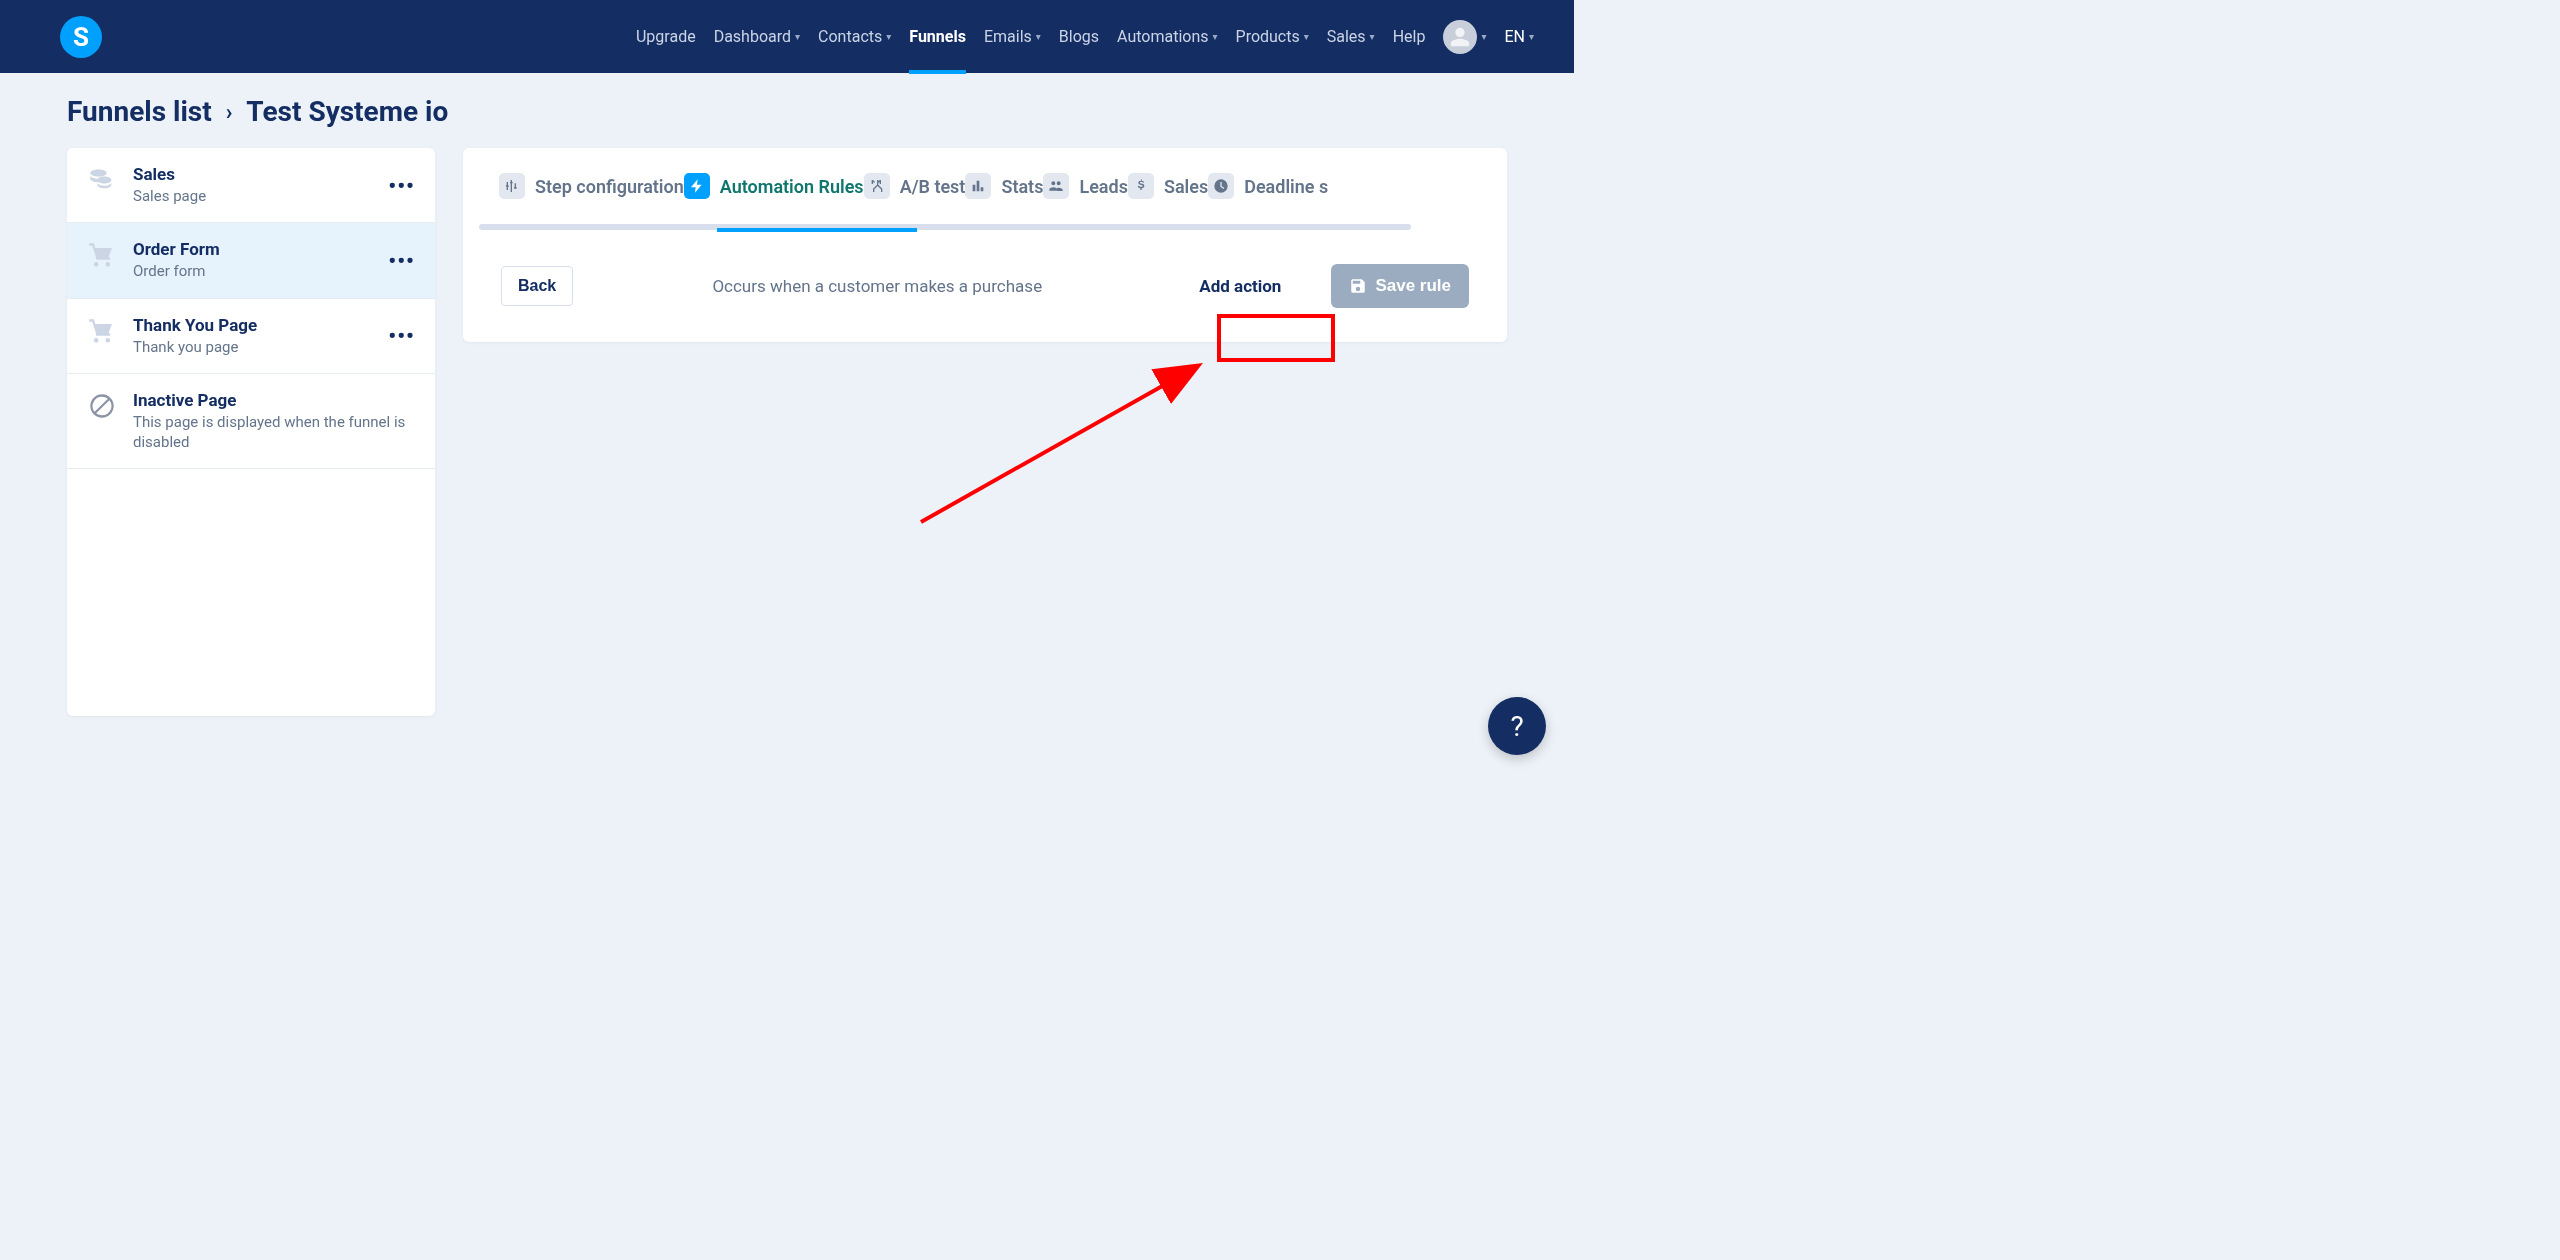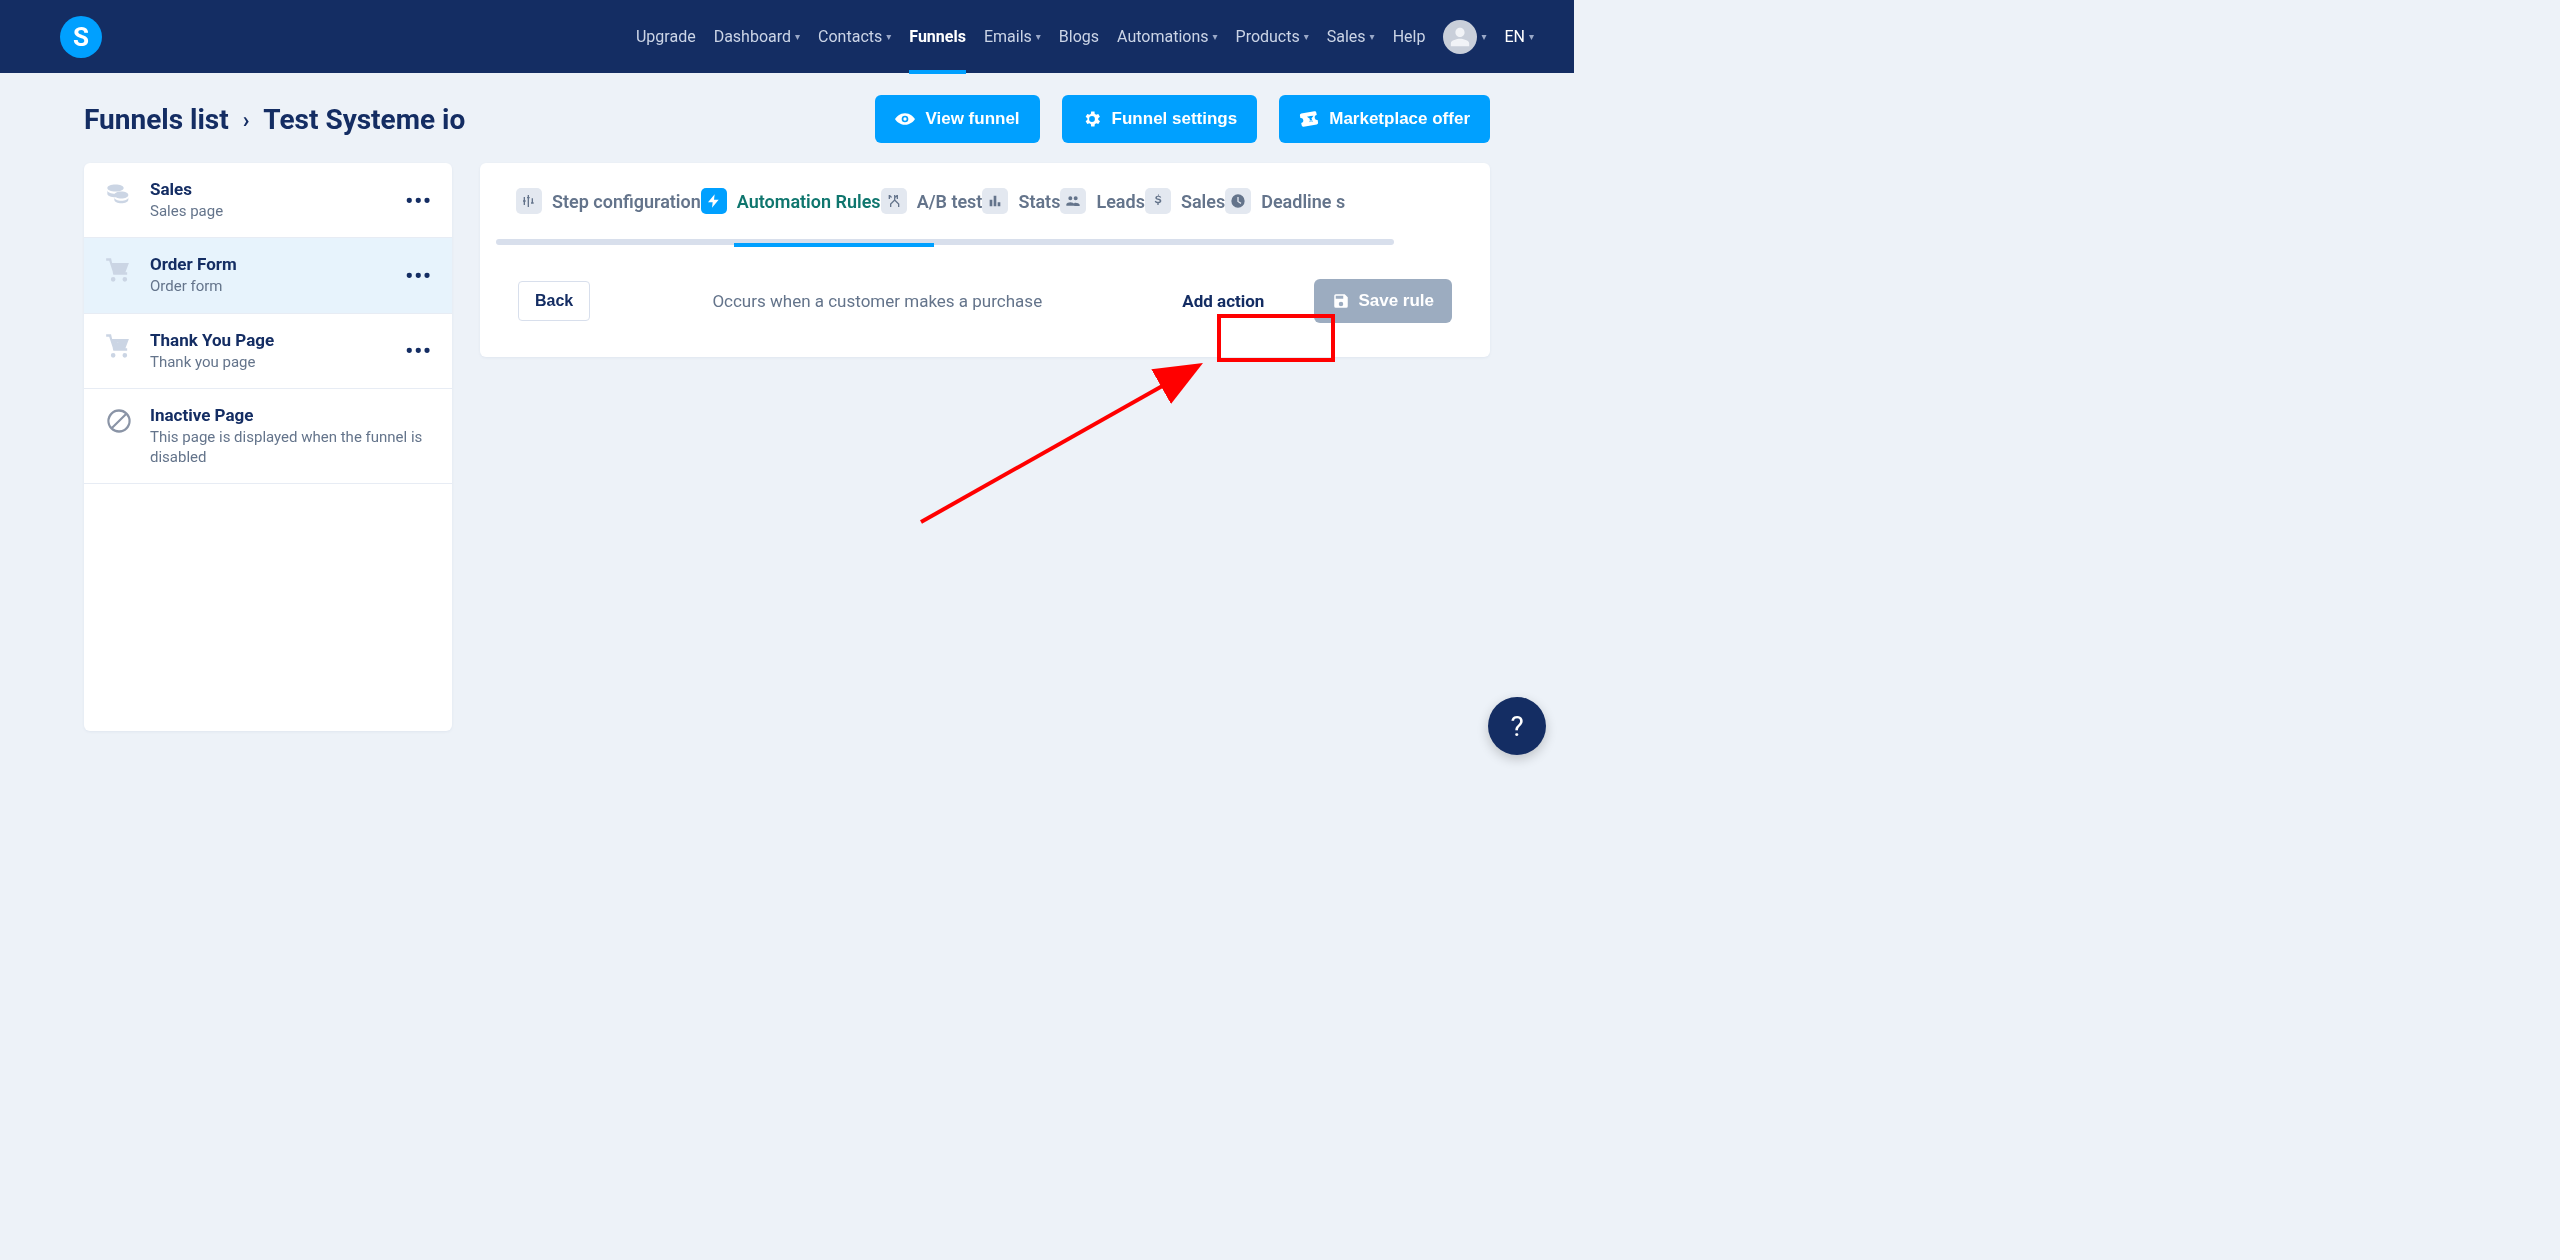--- a/index.html
+++ b/index.html
@@ -87,7 +87,7 @@
 
     
     .page {
-      padding: 22px 84px;
+      padding: 22px 67px;
     }
     .page-head {
       display: flex;

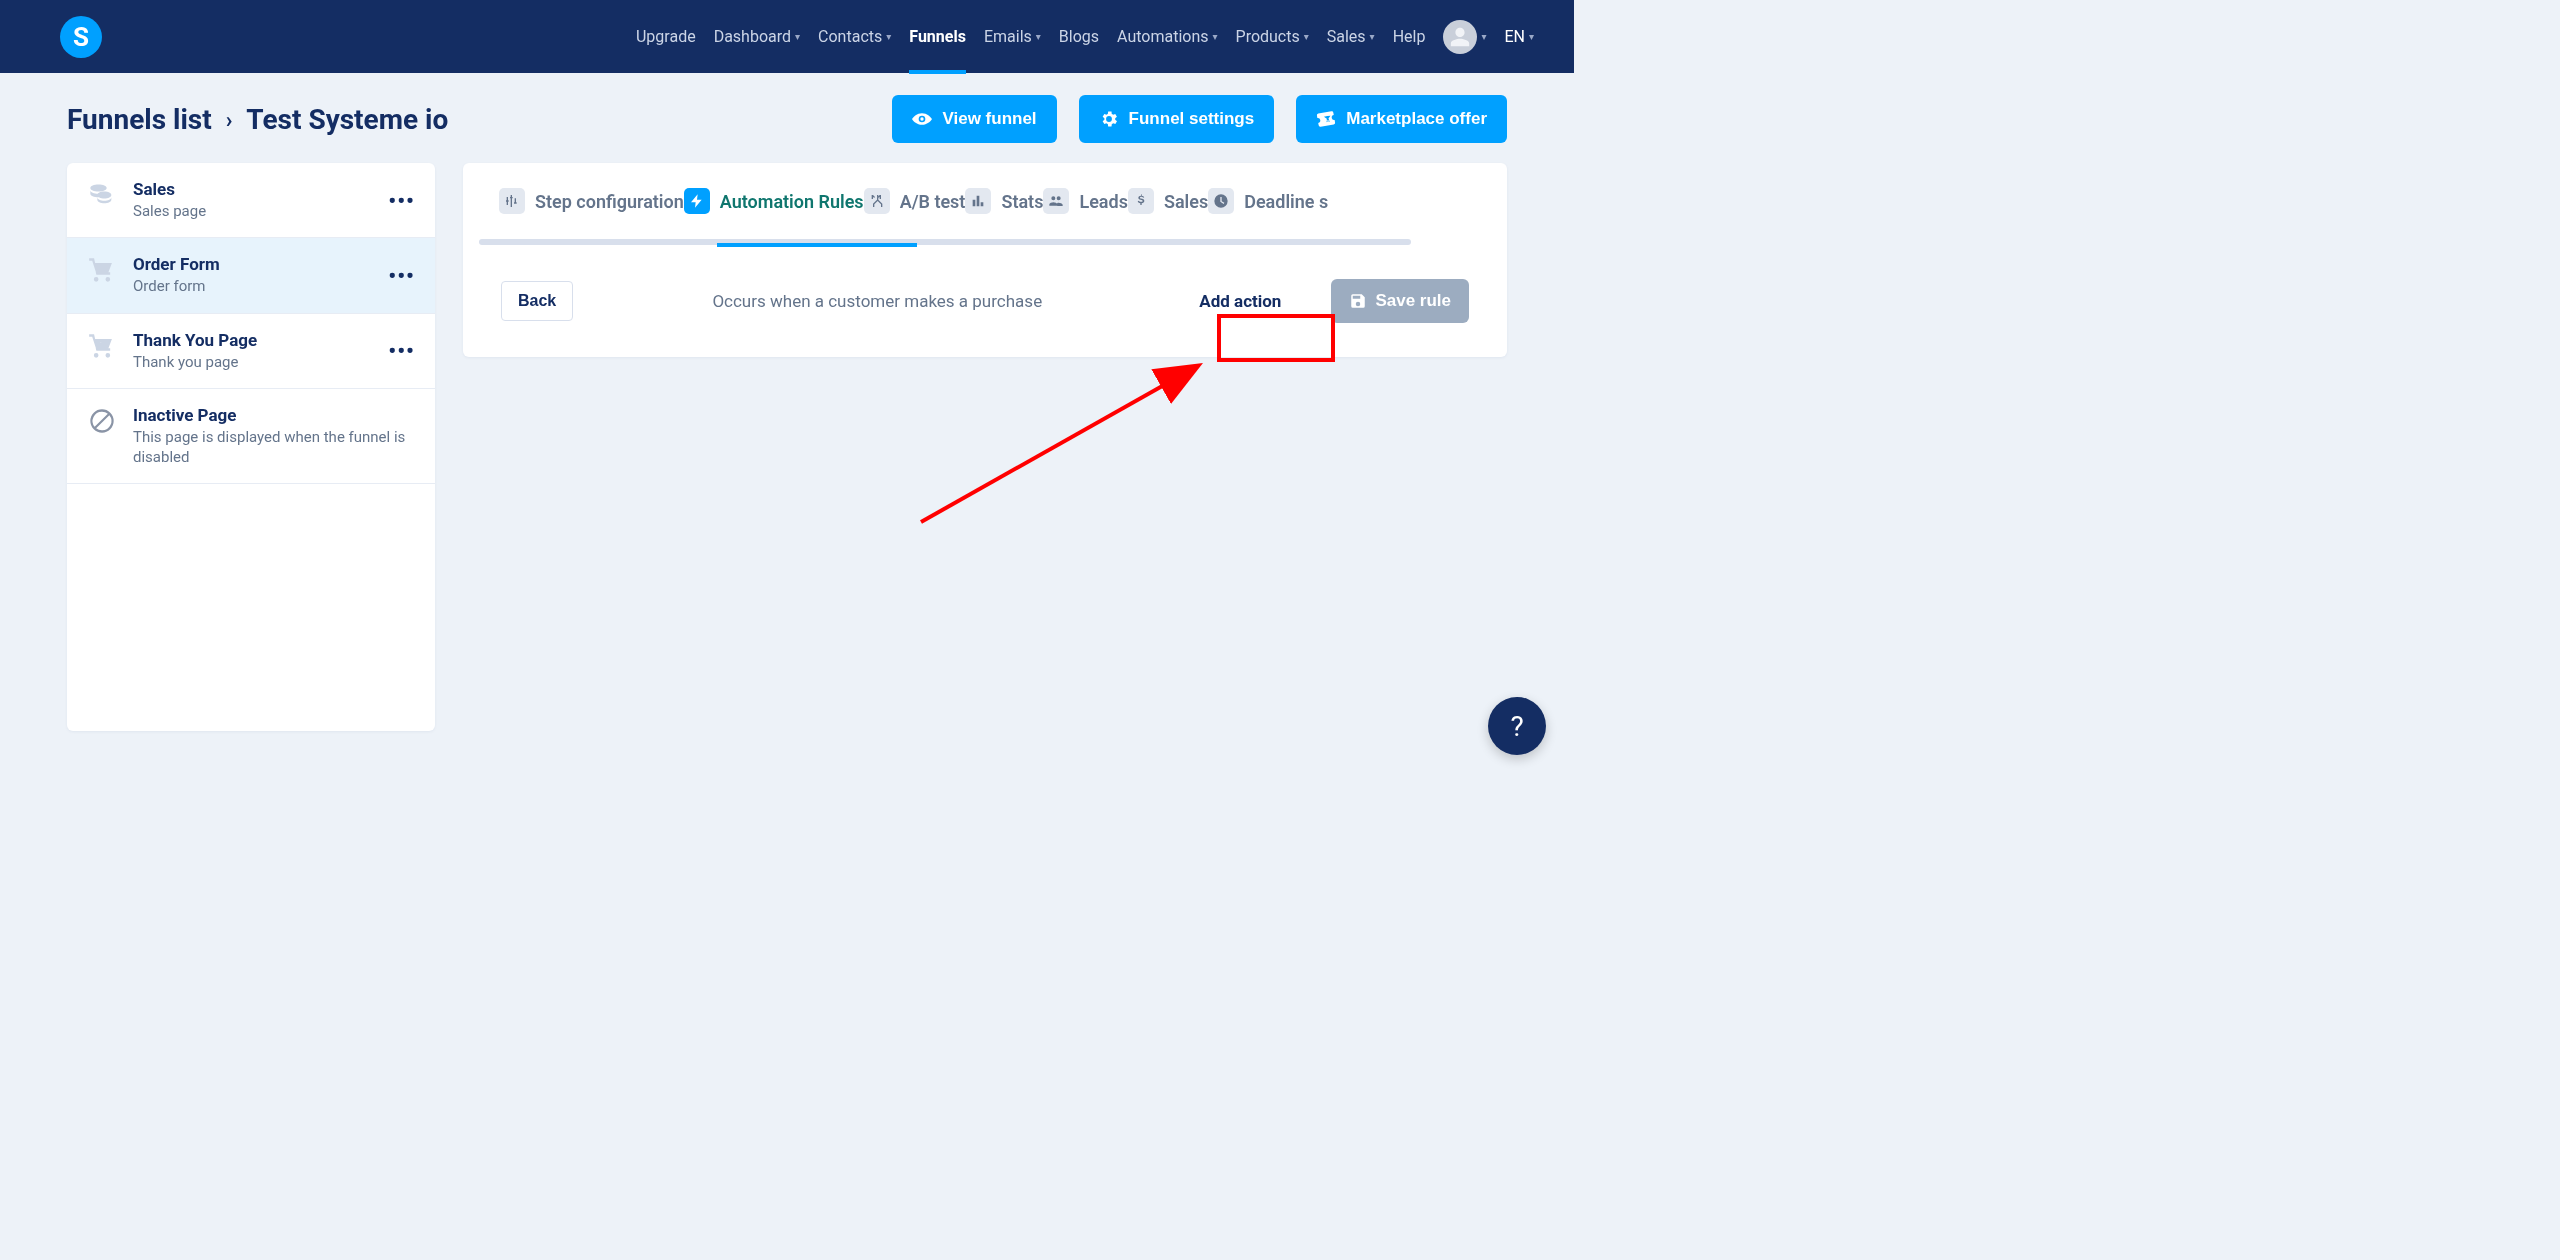--- a/index.html
+++ b/index.html
@@ -381,26 +381,6 @@
       <span class="breadcrumb-sep">›</span>
       <span>Test Systeme io</span>
     </div>
-    <div class="head-actions">
-      <button class="btn btn-primary">
-        <svg viewBox="0 0 24 24">
-            <path d="M12 5C6 5 1.7 9.1 0 12c1.7 2.9 6 7 12 7s10.3-4.1 12-7c-1.7-2.9-6-7-12-7zm0 11a4 4 0 110-8 4 4 0 010 8zm0-6a2 2 0 100 4 2 2 0 000-4z"></path>
-          </svg>
-        <span>View funnel</span>
-      </button>
-      <button class="btn btn-primary">
-        <svg viewBox="0 0 24 24">
-            <path d="M19.4 13l.1-1-.1-1 2.1-1.6-2-3.5-2.5 1a7 7 0 00-1.7-1L15 3h-4l-.4 2.9a7 7 0 00-1.7 1l-2.5-1-2 3.5L6.5 11l-.1 1 .1 1-2.1 1.6 2 3.5 2.5-1c.5.4 1.1.8 1.7 1L11 21h4l.4-2.9c.6-.2 1.2-.6 1.7-1l2.5 1 2-3.5L19.4 13zM12 15.5A3.5 3.5 0 1112 8.5a3.5 3.5 0 010 7z"></path>
-          </svg>
-        <span>Funnel settings</span>
-      </button>
-      <button class="btn btn-primary">
-        <svg viewBox="0 0 24 24">
-            <path d="M20 4H4a2 2 0 00-2 2v3a3 3 0 010 6v3a2 2 0 002 2h16a2 2 0 002-2v-3a3 3 0 010-6V6a2 2 0 00-2-2zm-4 10l-4 2 1-4-3-3 4-.3L12 5l2 3.7 4 .3-3 3 1 4-4-2z" transform="rotate(-10 12 12)"></path>
-          </svg>
-        <span>Marketplace offer</span>
-      </button>
-    </div>
   </div>
 
   <div class="columns">

